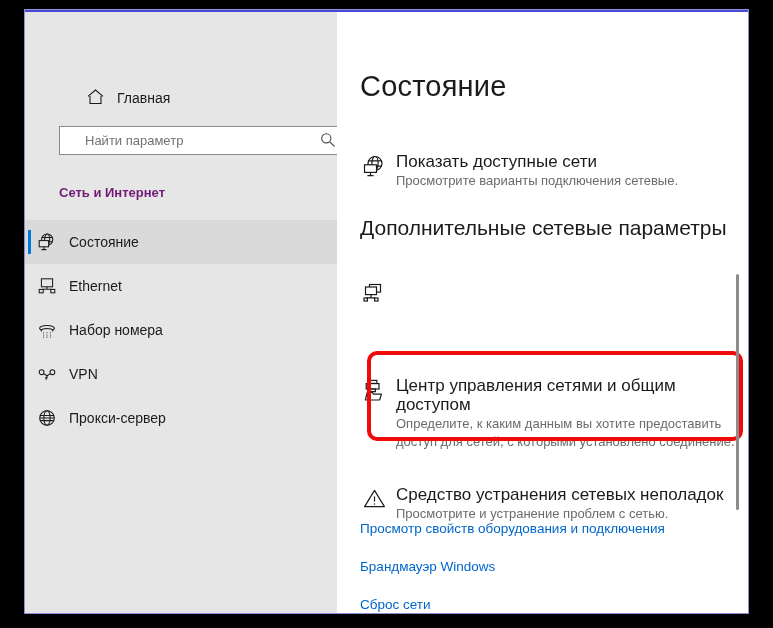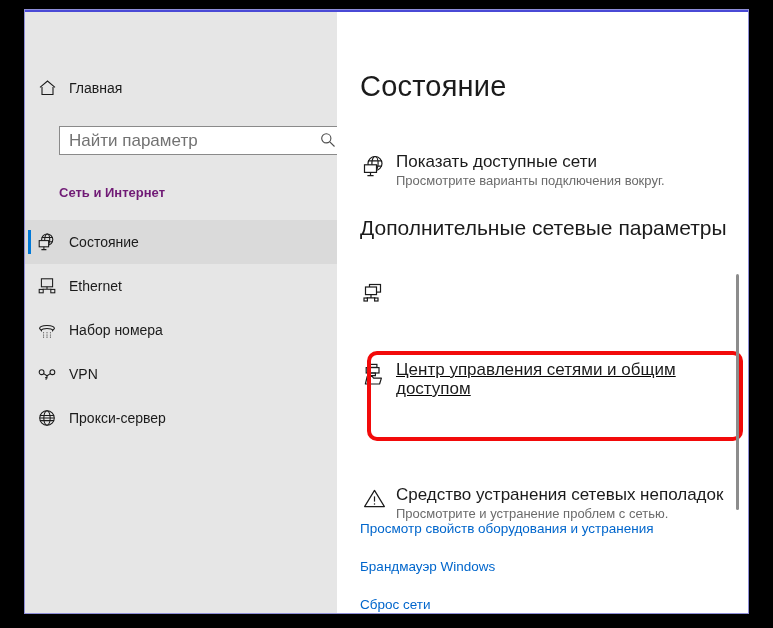--- a/index.html
+++ b/index.html
@@ -107,8 +107,9 @@
     width: 100%;
     height: 36px;
     display: flex;
-    align-items: center;
+    align-items: flex-end;
     cursor: pointer;
+    padding-left: 48px;
   }
   .home-row .nav-icon {
     width: 44px;

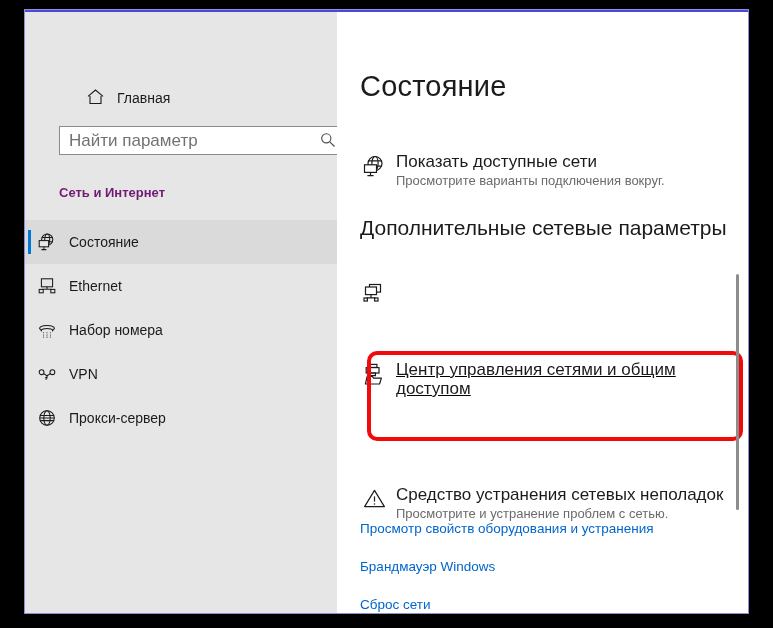--- a/index.html
+++ b/index.html
@@ -135,9 +135,9 @@
     box-sizing: border-box;
     border: 1px solid #8a8a8a;
     background: #ffffff;
-    padding: 0 30px 0 9px;
+    padding: 0 30px 0 25px;
     font-family: "Liberation Sans", sans-serif;
-    font-size: 17px;
+    font-size: 13px;
     color: #3b82f6;
     outline: none;
   }

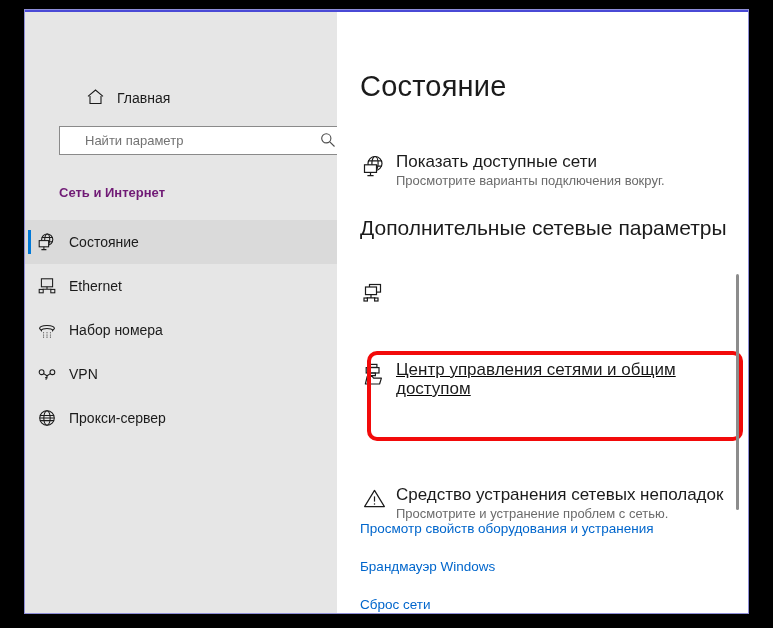--- a/index.html
+++ b/index.html
@@ -453,7 +453,7 @@
         </span>
         <span class="entry-text">
           <div class="entry-title">Показать доступные сети</div>
-          <div class="entry-desc">Просмотрите варианты подключения вокруг.</div>
+          <div class="entry-desc">Просмотрите варианты подключения сетевые.</div>
         </span>
       </div>
 

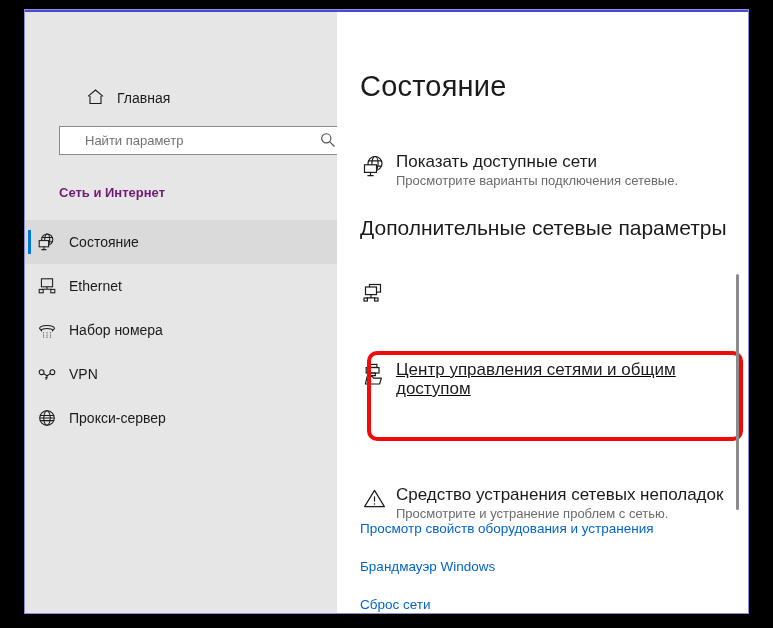--- a/index.html
+++ b/index.html
@@ -242,7 +242,7 @@
 
   .entry-show-networks { top: 140px; }
   .entry-adapter { top: 268px; }
-  .entry-sharing { top: 348px; text-decoration: underline; }
+  .entry-sharing { top: 364px; }
   .entry-troubleshoot { top: 450px; margin-top: 23px; }
 
   .group-heading {

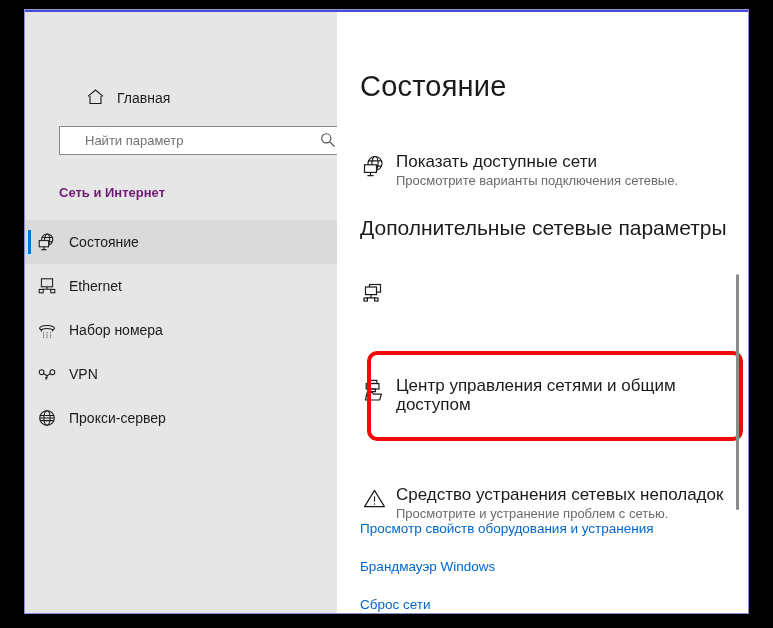--- a/index.html
+++ b/index.html
@@ -483,6 +483,7 @@
         </span>
         <span class="entry-text">
           <div class="entry-title">Центр управления сетями и общим доступом</div>
+          <div class="entry-desc">Определите, к каким данным вы хотите предоставить доступ для сетей, с которыми установлено соединение.</div>
         </span>
       </div>
       <div class="highlight-box"></div>

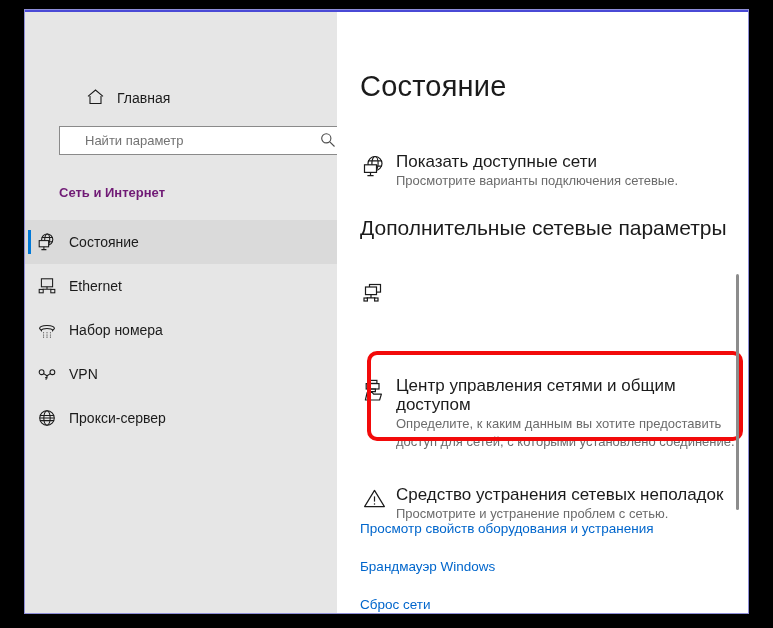--- a/index.html
+++ b/index.html
@@ -502,7 +502,7 @@
         </span>
       </div>
 
-      <a class="link link-hw">Просмотр свойств оборудования и устранения</a>
+      <a class="link link-hw">Просмотр свойств оборудования и подключения</a>
       <a class="link link-fw">Брандмауэр Windows</a>
       <a class="link link-reset">Сброс сети</a>
 

